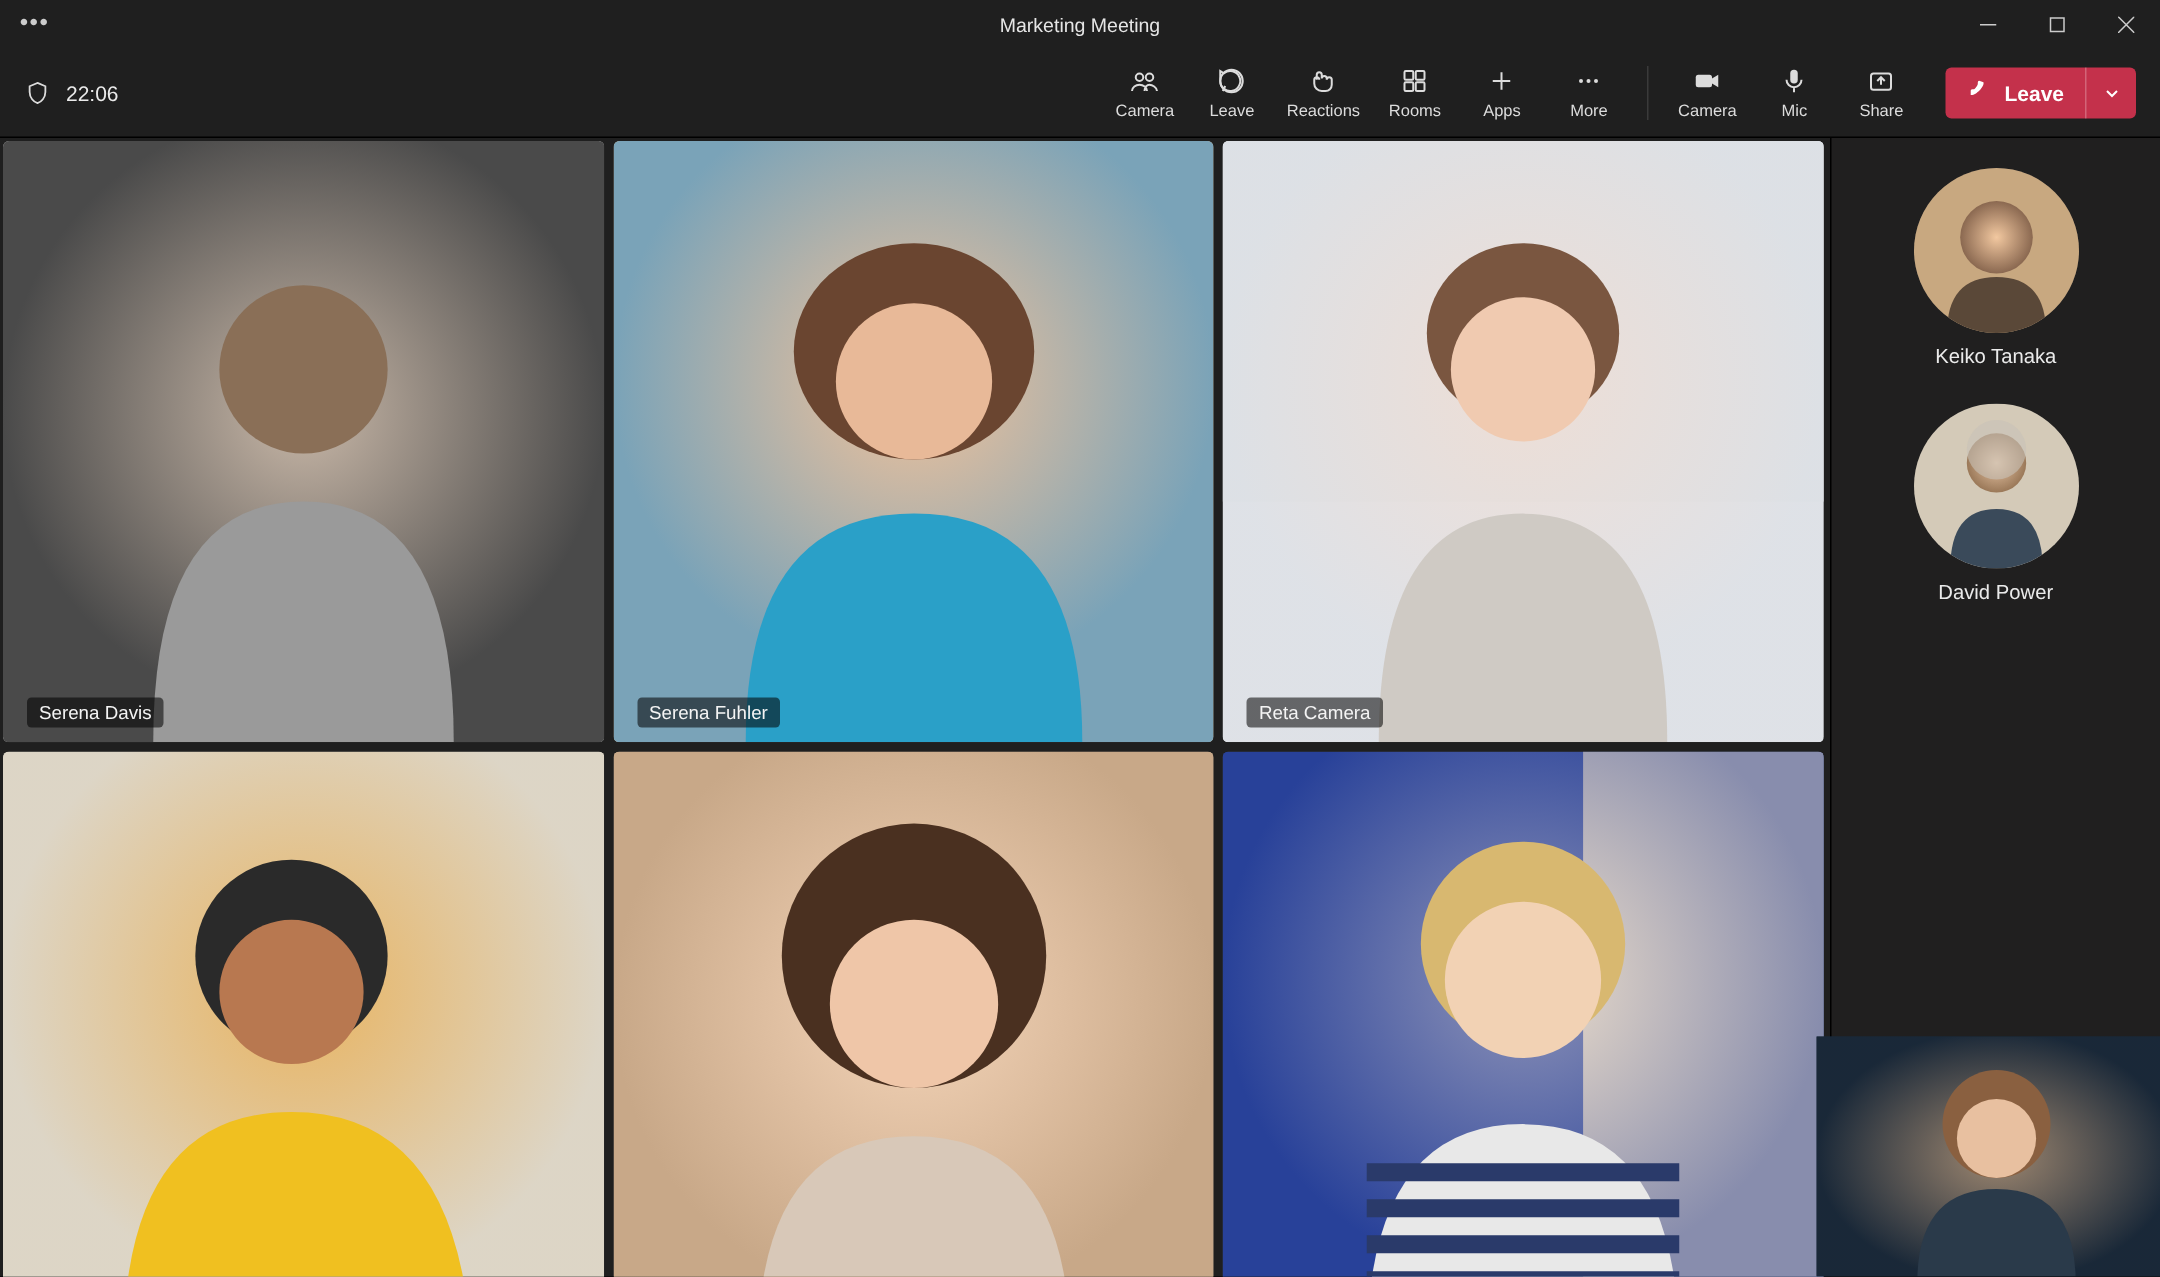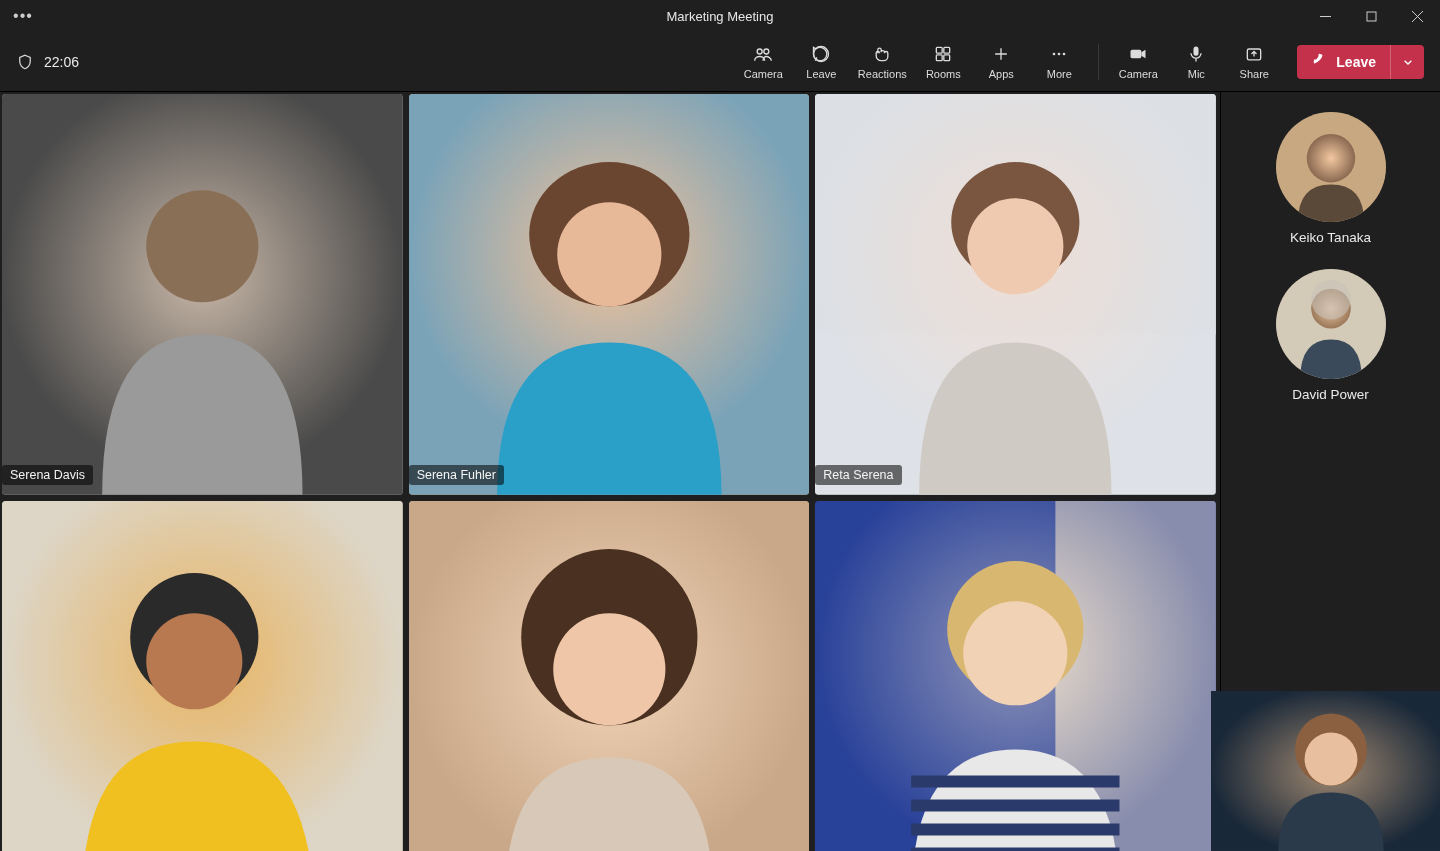--- a/index.html
+++ b/index.html
@@ -35,7 +35,7 @@
   .grid { flex:1; display:grid; grid-template-columns: repeat(3, 1fr); grid-template-rows: 1fr 1fr; gap:6px; padding-right:4px;}
   .tile { position:relative; overflow:hidden; background:#2a2a2a; border-radius:4px; }
   .tile .fakevid { width:100%; height:100%; }
-  .tile .name { position:absolute; left:0; bottom:10px; background:rgba(0,0,0,0.55); padding:3px 8px; font-size:12.5px; border-radius:3px; color:#f4f4f4;}
+  .tile .name { position:absolute; left:16px; bottom:10px; background:rgba(0,0,0,0.55); padding:3px 8px; font-size:12.5px; border-radius:3px; color:#f4f4f4;}
 
   
   .sidebar { width:220px; background:#201f1f; display:flex; flex-direction:column; align-items:center; padding:20px 0 0 0; gap:10px; border-left:1px solid #000;}

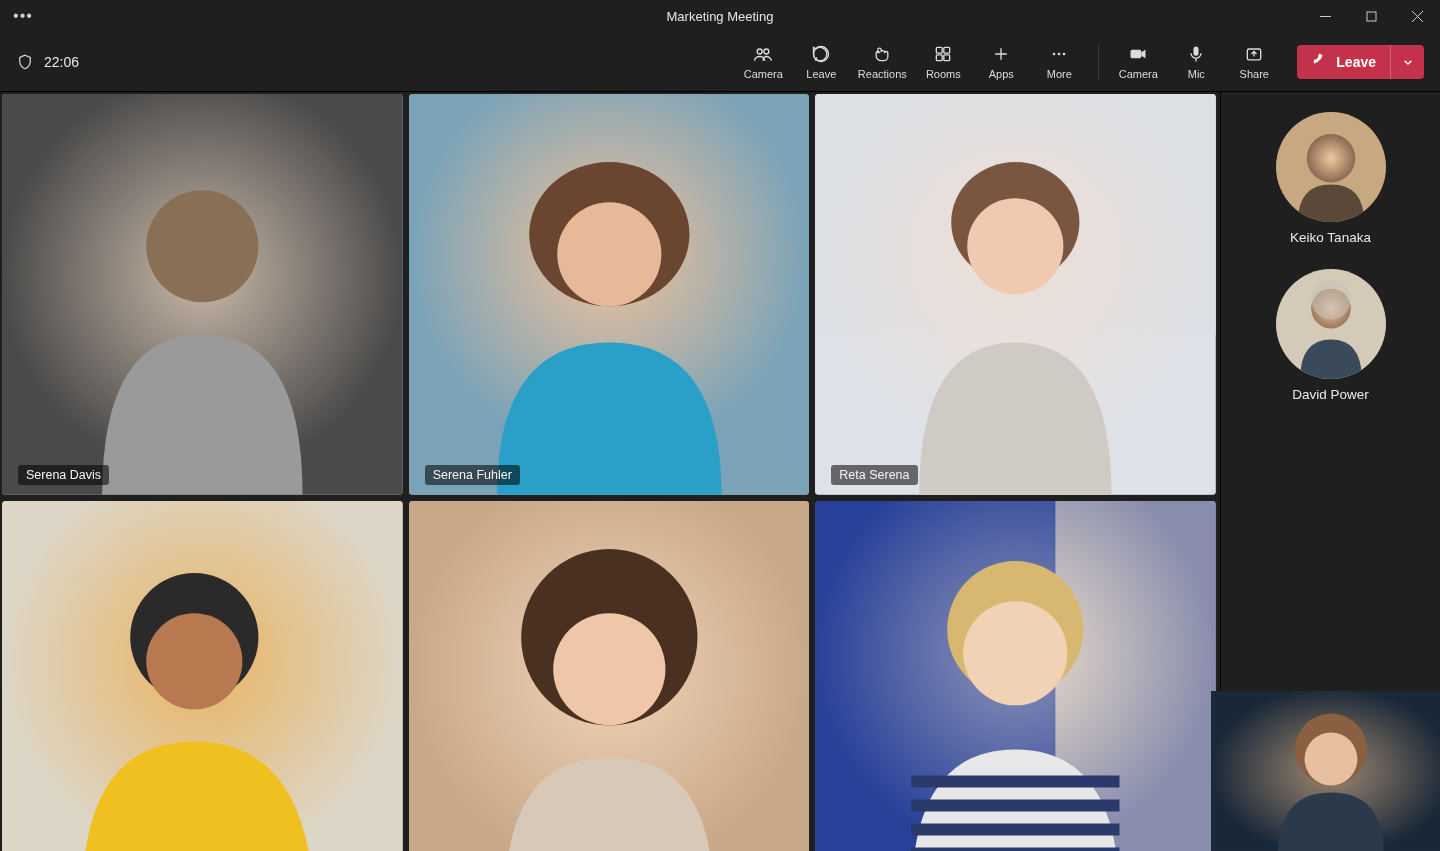--- a/index.html
+++ b/index.html
@@ -252,7 +252,7 @@
             <path d="M26 100 Q26 62 50 62 Q74 62 74 100 Z" fill="#cfcac4"></path>
           </svg>
         </div>
-        <div class="name">Reta Serena</div>
+        <div class="name">Reta Camera</div>
       </div>
 
       <div class="tile">

